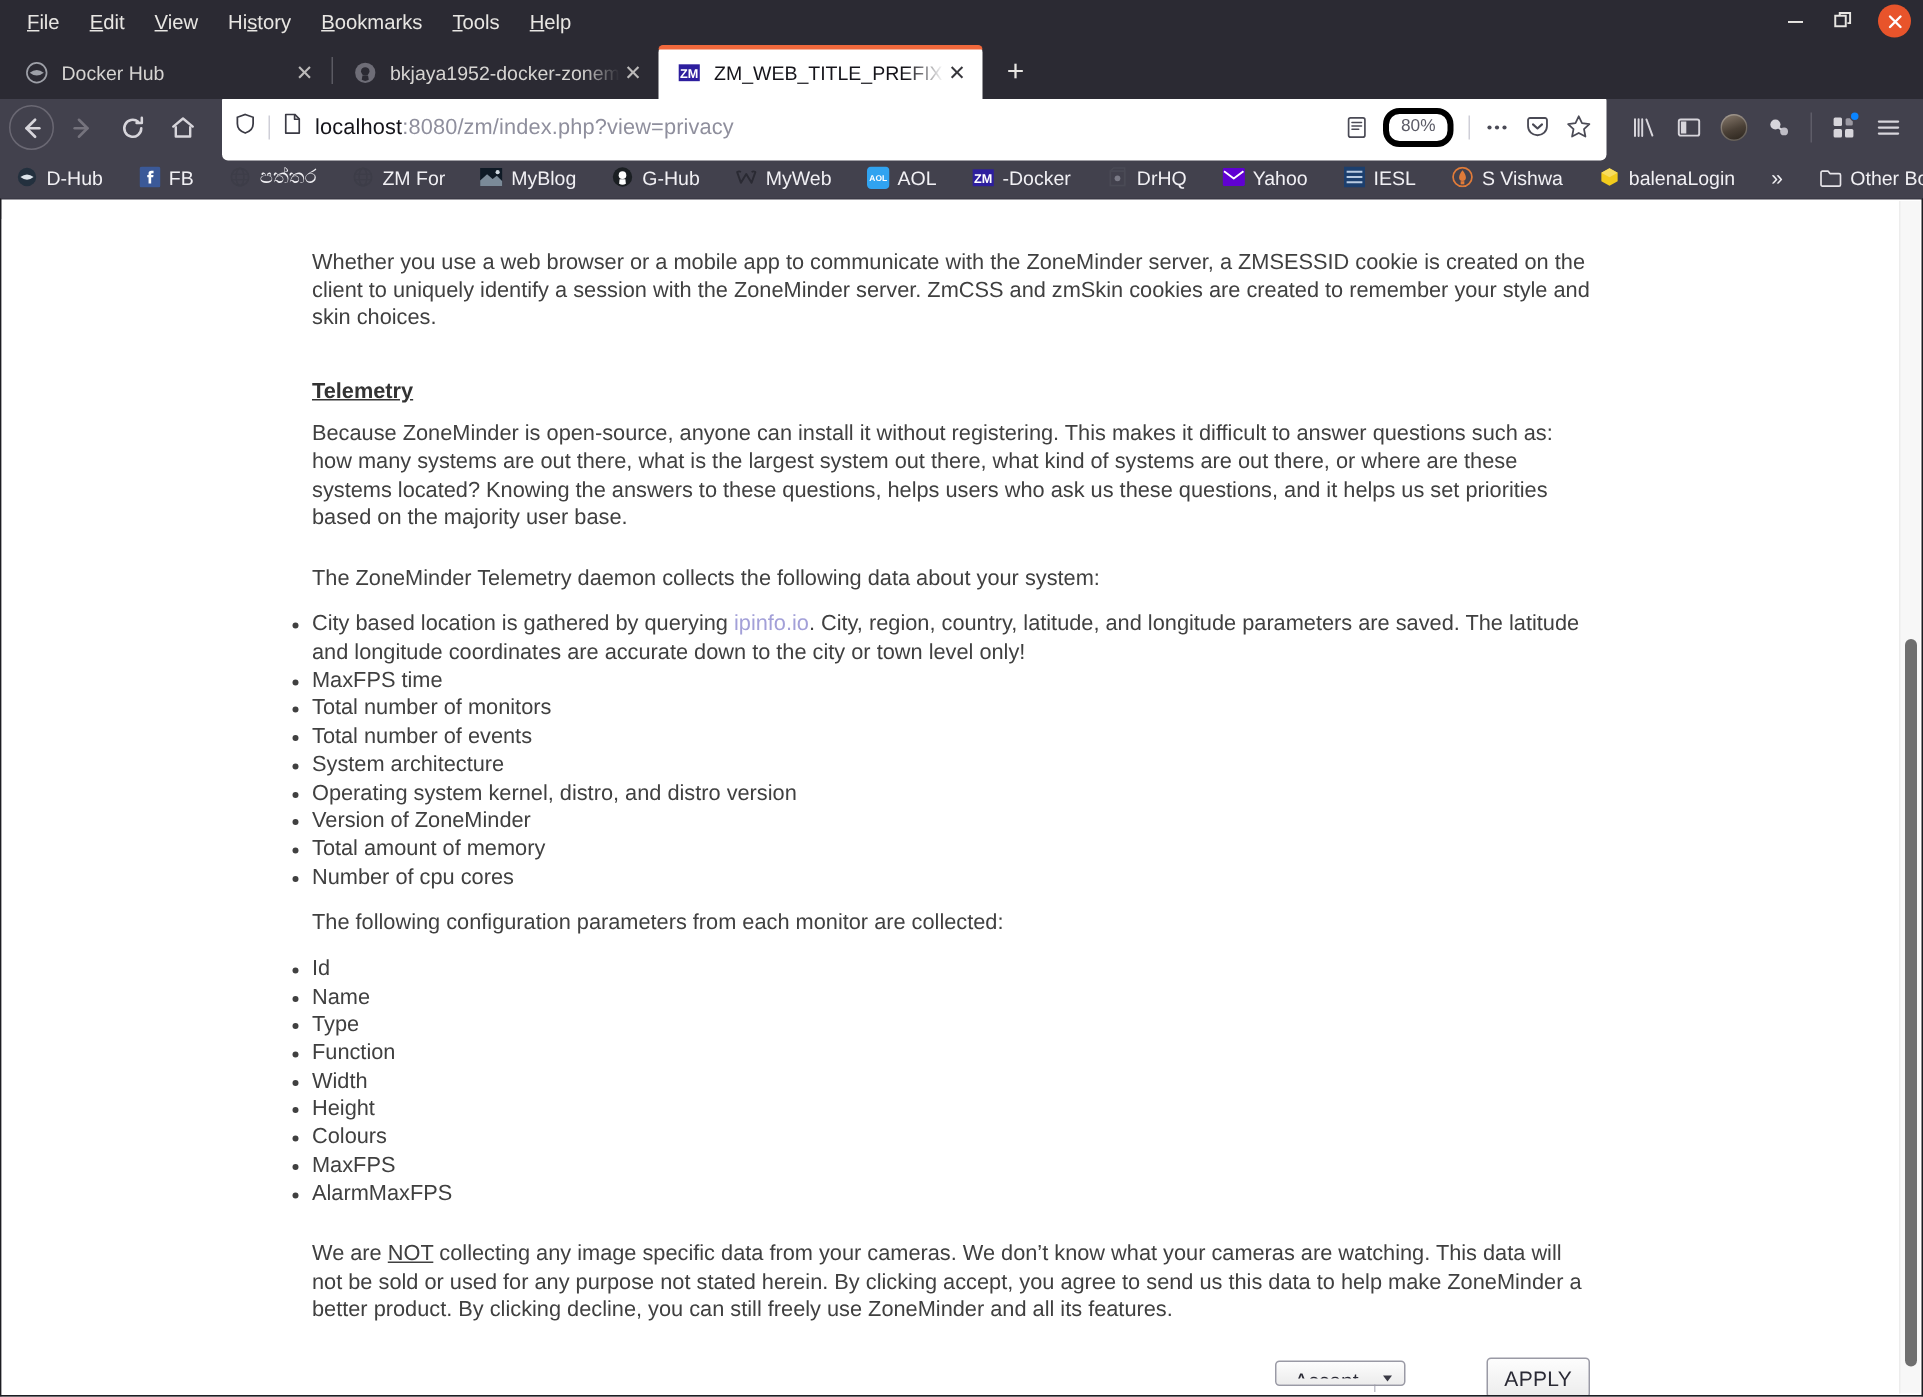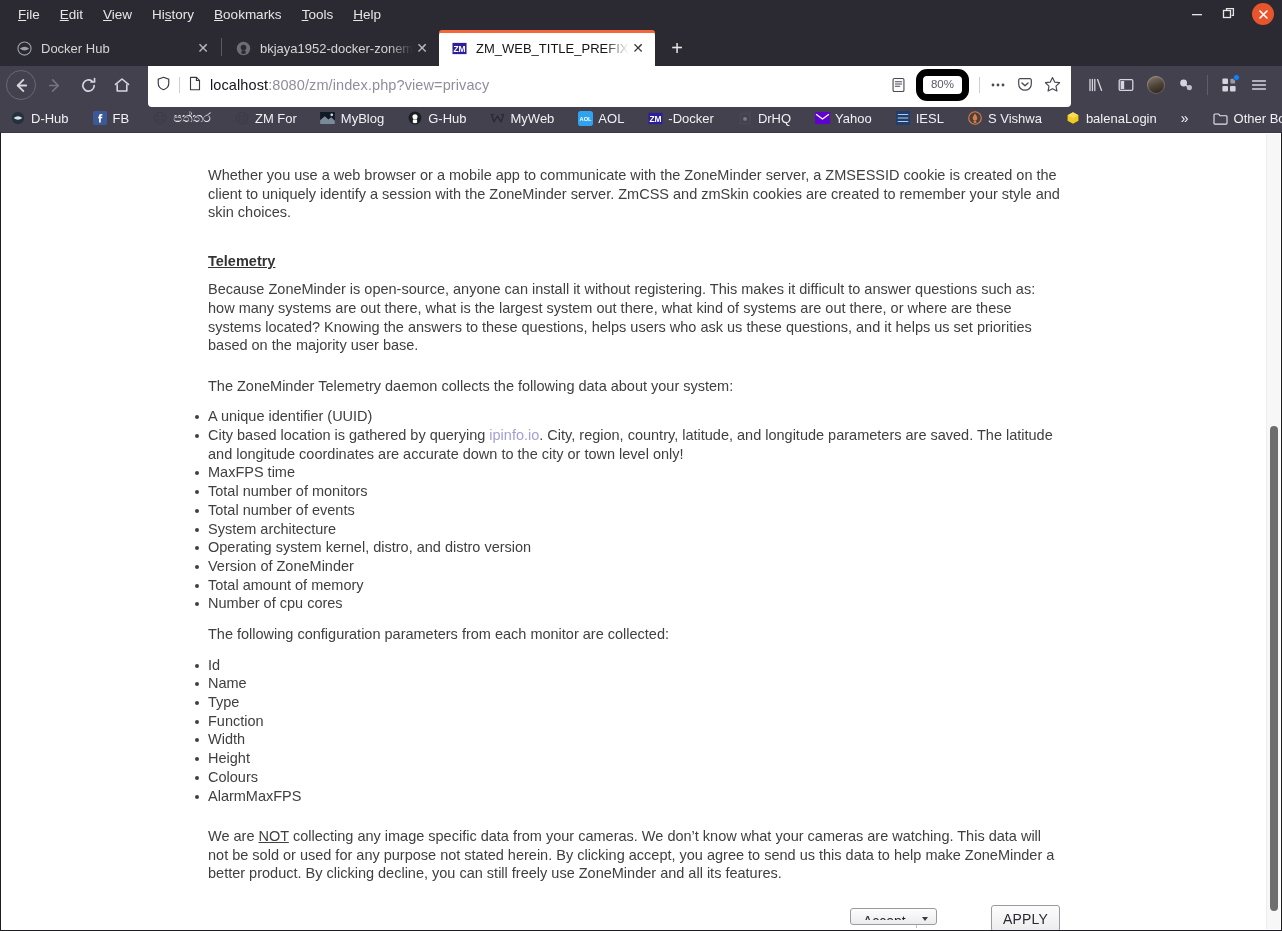--- a/index.html
+++ b/index.html
@@ -154,7 +154,7 @@
   .url-text .host { color: #15141a; }
   .url-right { display: flex; align-items: center; gap: 1px; }
   .zoom-pill {
-    border: 7px solid #000000;
+    border: 4px solid #000000;
     border-radius: 11px;
     font-size: 11.5px;
     color: #5b5b66;

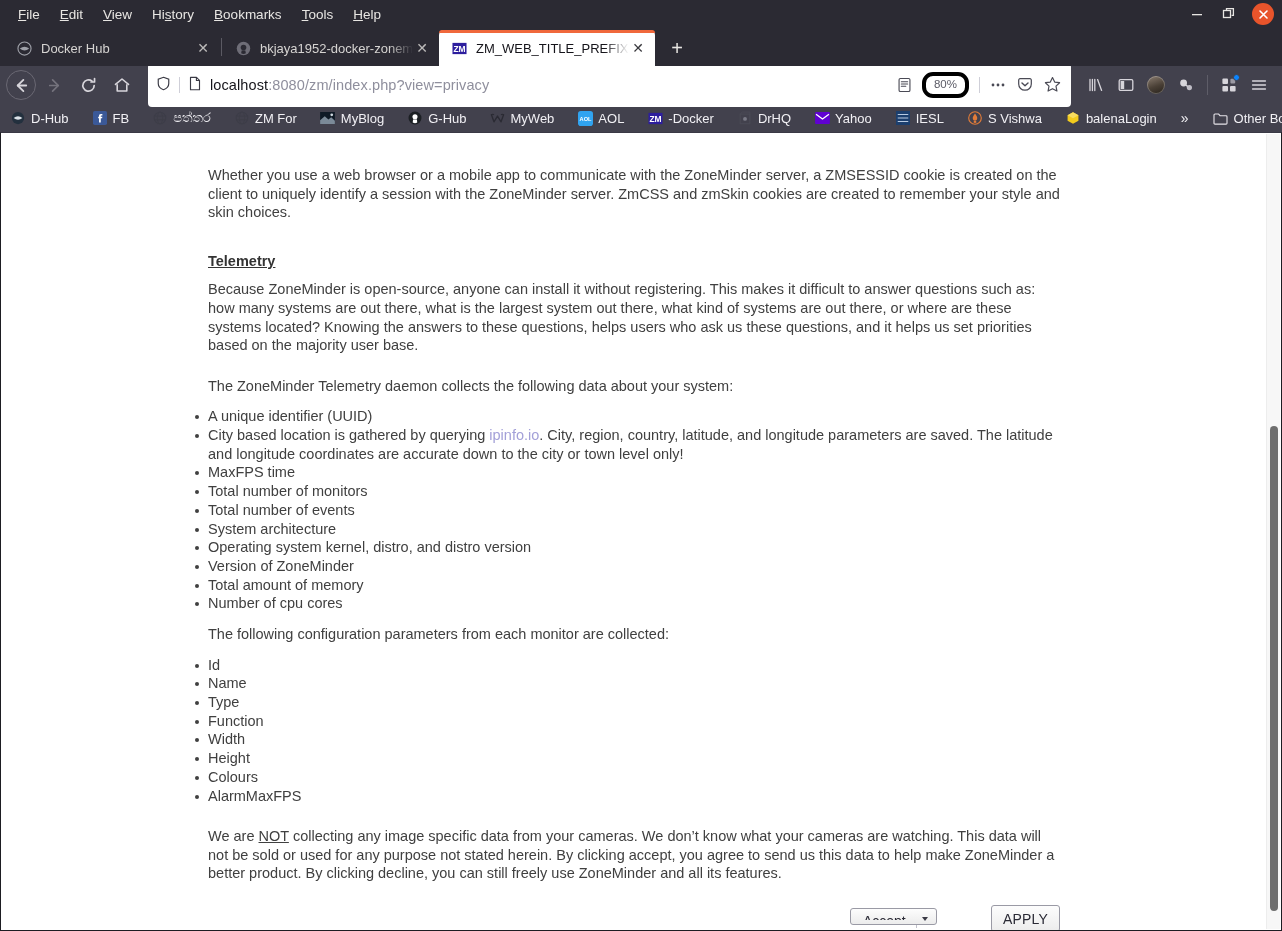--- a/index.html
+++ b/index.html
@@ -692,7 +692,6 @@
       <div class="gap-sm"></div>
 
       <ul class="zm-list">
-        <li>A unique identifier (UUID)</li>
         <li><span>City based location is gathered by querying </span><a class="lnk" href="#">ipinfo.io</a><span>. City, region, country, latitude, and longitude parameters are saved. The latitude and longitude coordinates are accurate down to the city or town level only!</span></li>
         <li>MaxFPS time</li>
         <li>Total number of monitors</li>

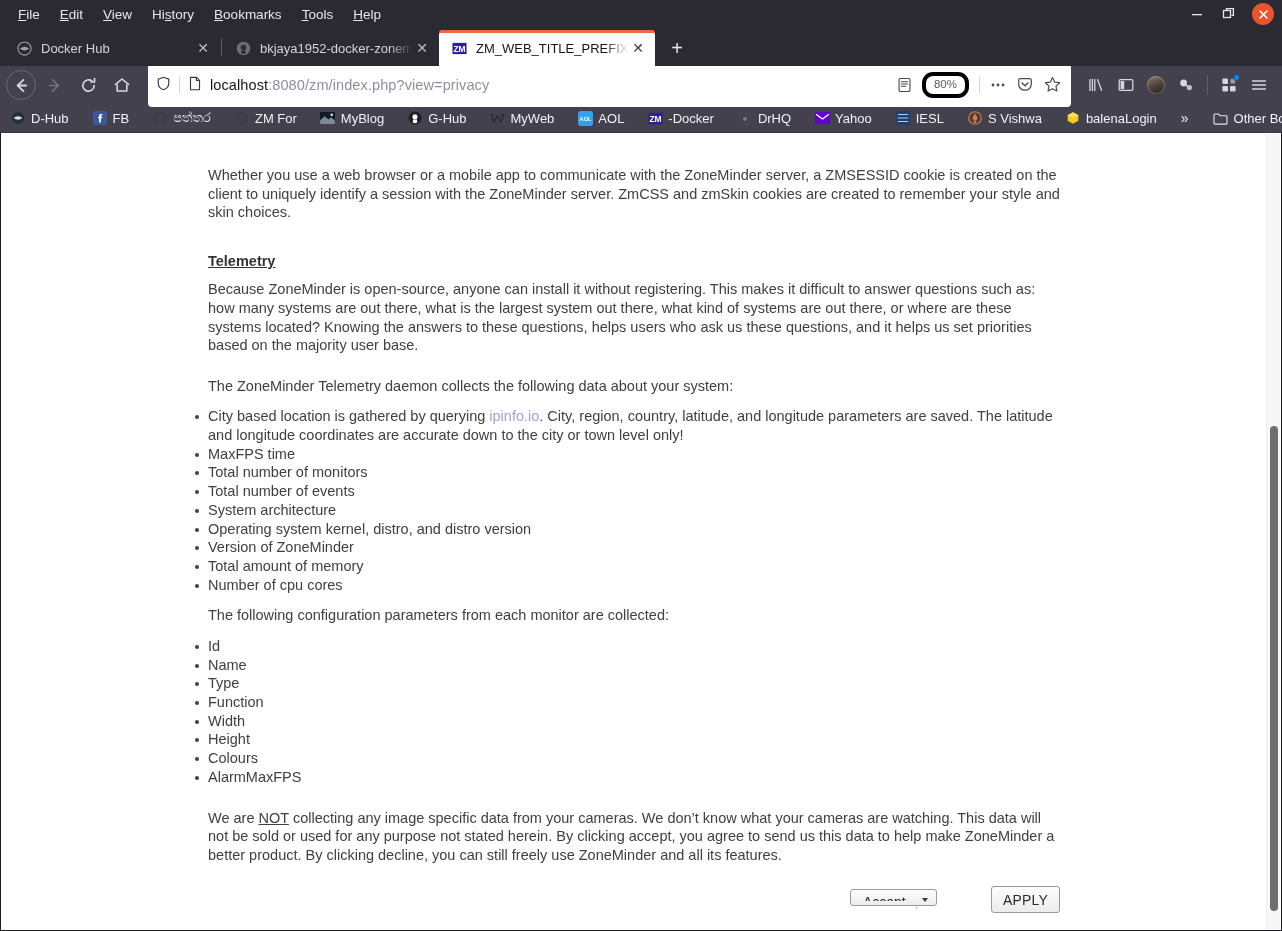--- a/index.html
+++ b/index.html
@@ -717,6 +717,7 @@
         <li>Width</li>
         <li>Height</li>
         <li>Colours</li>
+        <li>MaxFPS</li>
         <li>AlarmMaxFPS</li>
       </ul>
 

